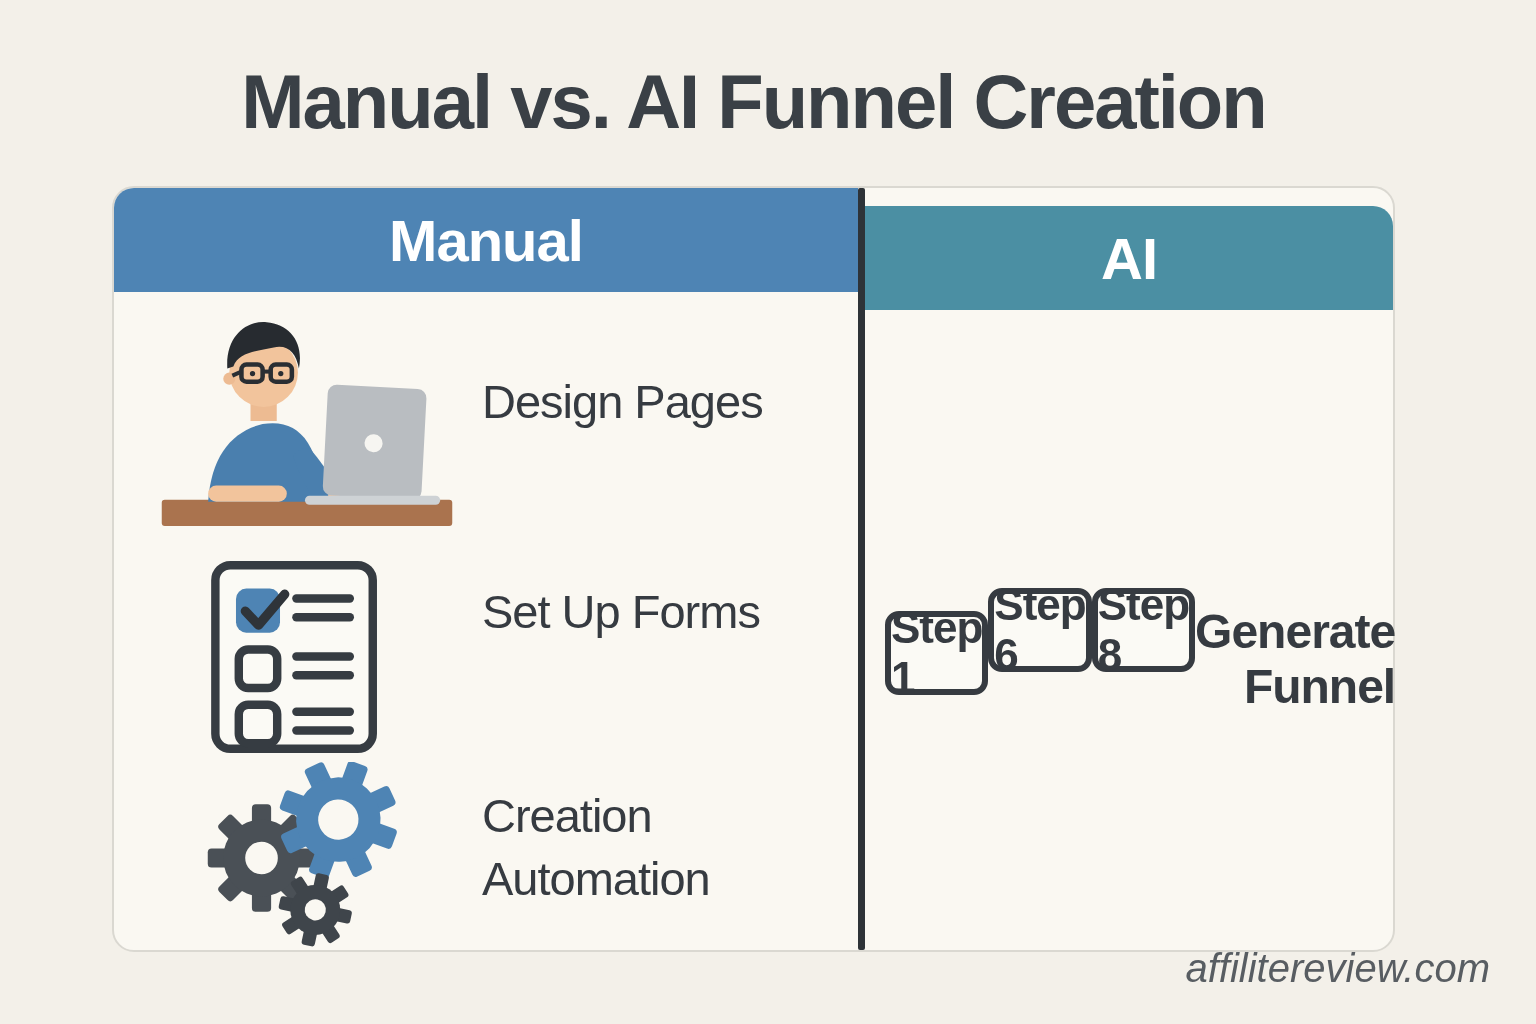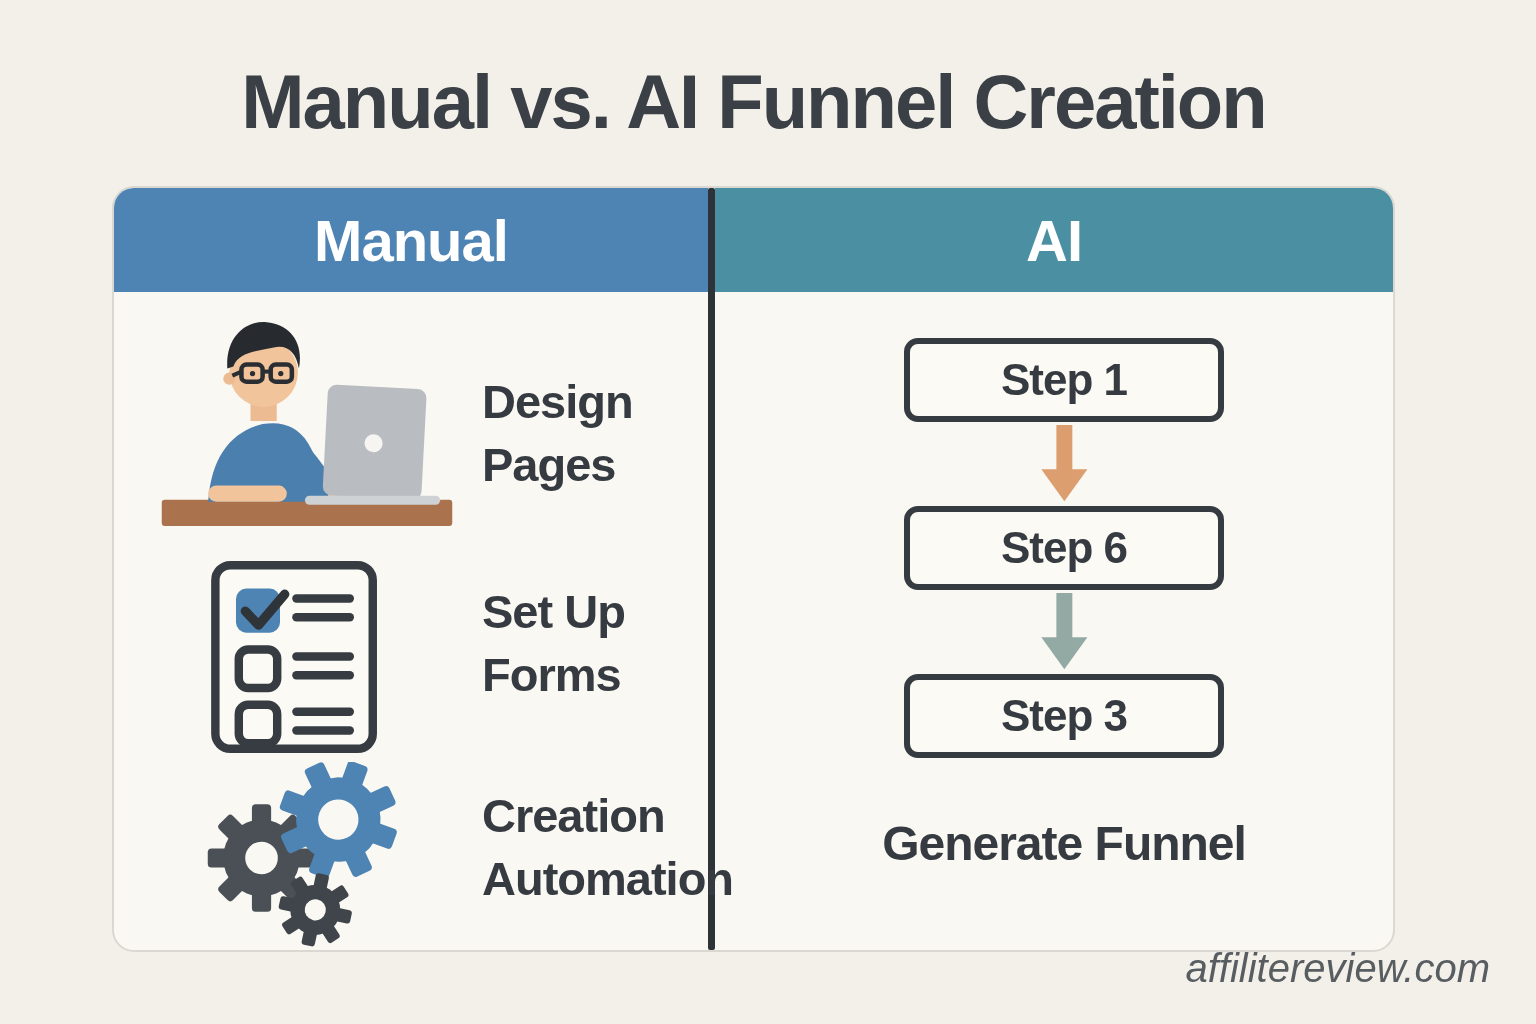--- a/index.html
+++ b/index.html
@@ -31,7 +31,7 @@
     flex-direction: row;
   }
   .col { display: flex; flex-direction: column; }
-  .col-manual { width: 594px; border-radius: 21px; }
+  .col-manual { width: 744px; border-radius: 21px; }
   .col-ai { flex: 1; }
   .divider {
     width: 7px;

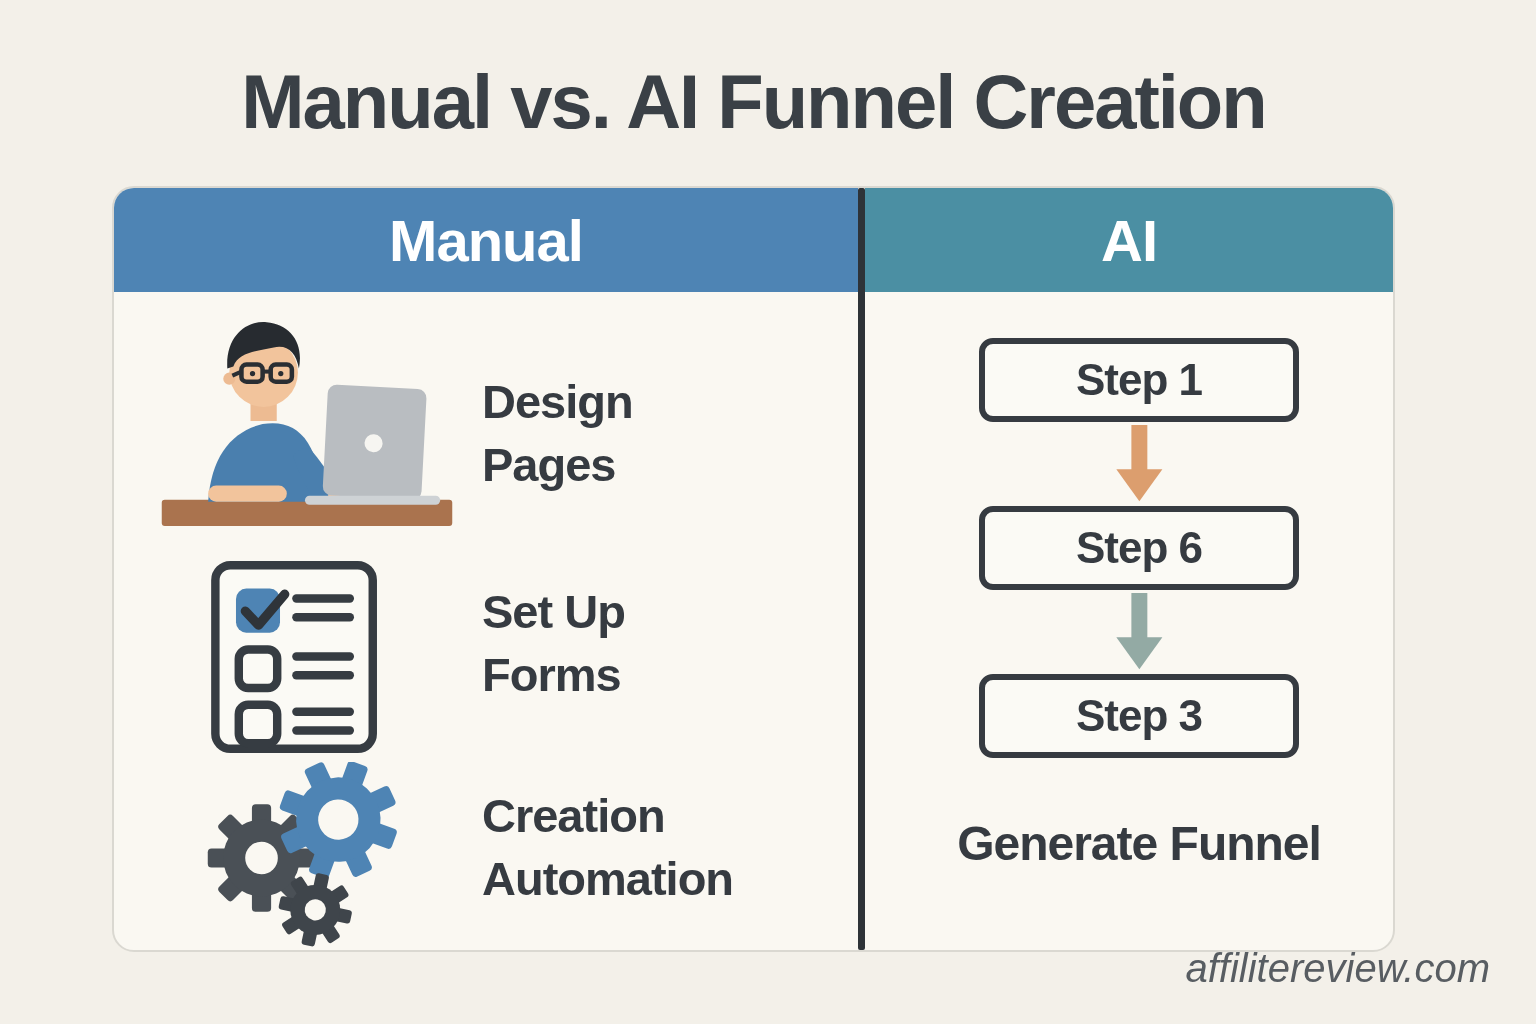--- a/index.html
+++ b/index.html
@@ -32,7 +32,7 @@
   }
   .col { display: flex; flex-direction: column; }
   .col-manual { width: 744px; border-radius: 21px; }
-  .col-ai { flex: 1; }
+  .col-ai { flex: 1; margin-top: 18px; }
   .divider {
     width: 7px;
     background: #2e3338;

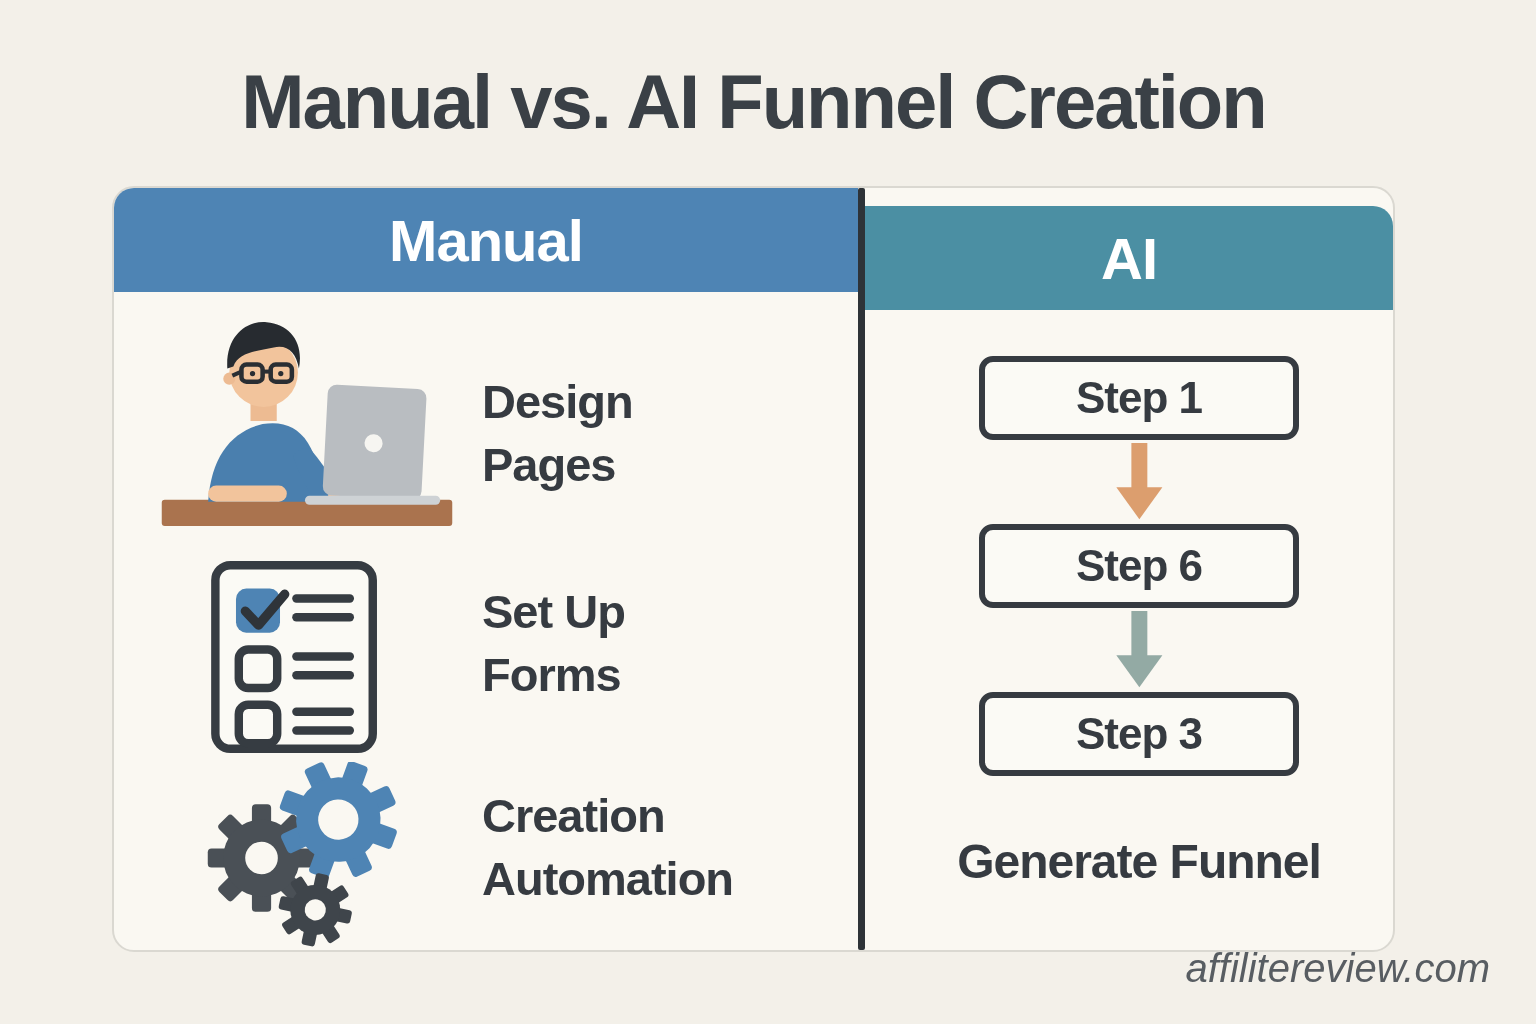--- a/index.html
+++ b/index.html
@@ -62,7 +62,7 @@
     left: 368px;
     width: 290px;
     font-size: 47px;
-    font-weight: 700;
+    font-weight: 400;
     letter-spacing: -1px;
     line-height: 1.35;
     color: #363b41;

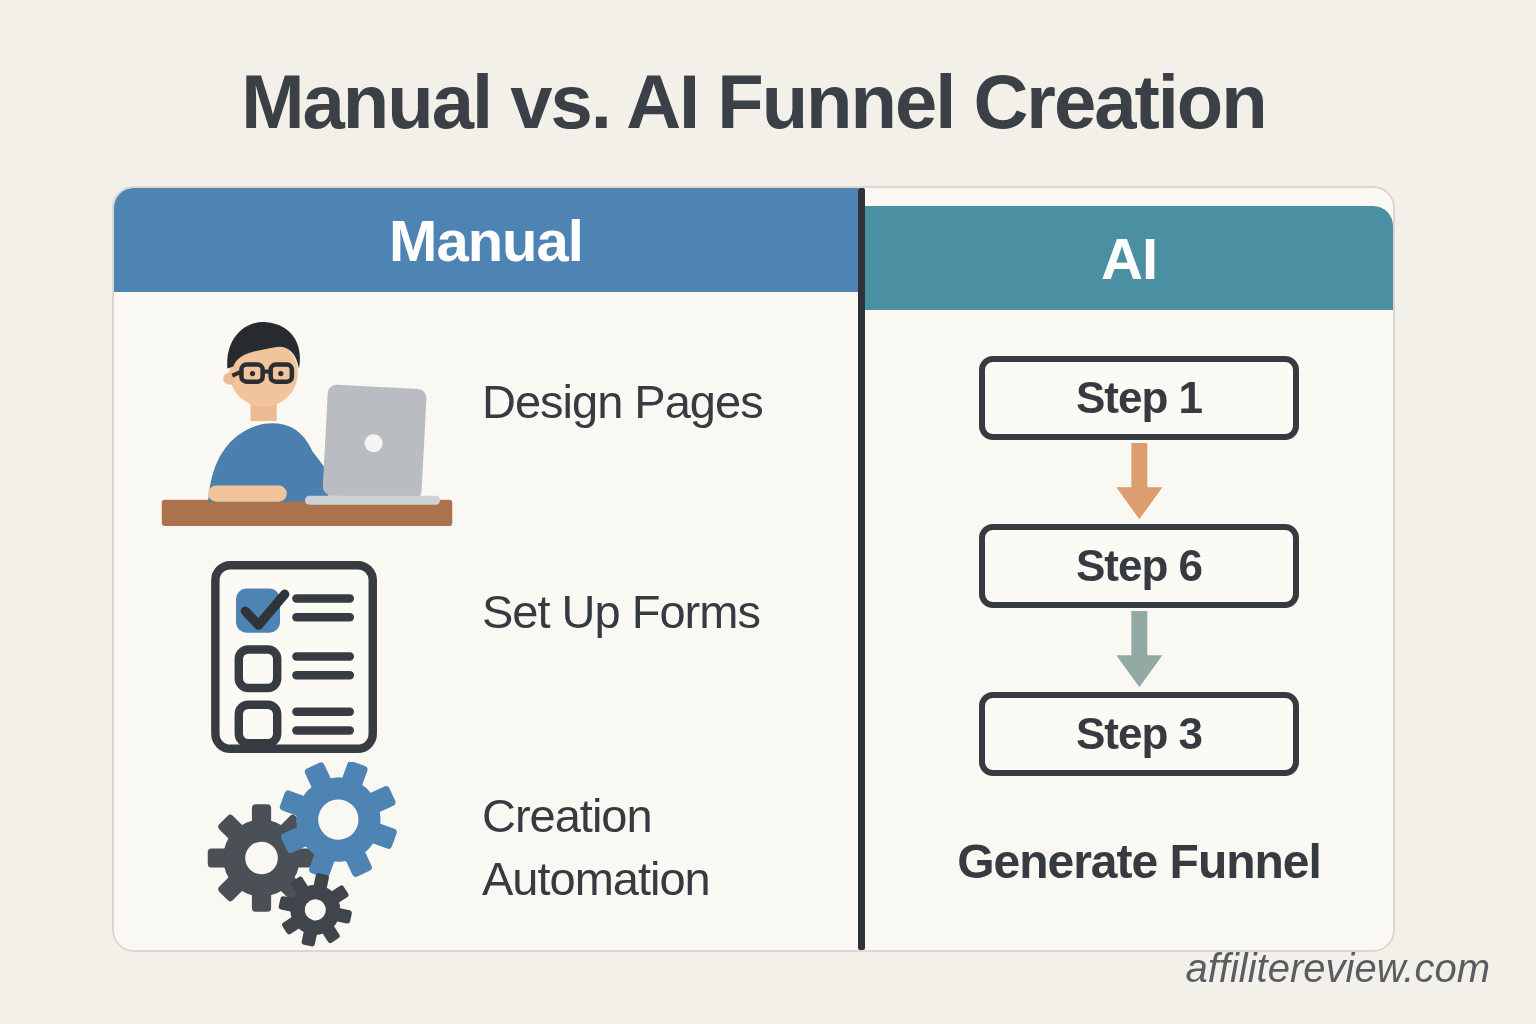--- a/index.html
+++ b/index.html
@@ -75,7 +75,7 @@
   .ai-flow {
     position: absolute; inset: 0;
     display: flex;
-    flex-direction: column;
+    flex-direction: row;
     align-items: center;
     padding-left: 20px;
   }

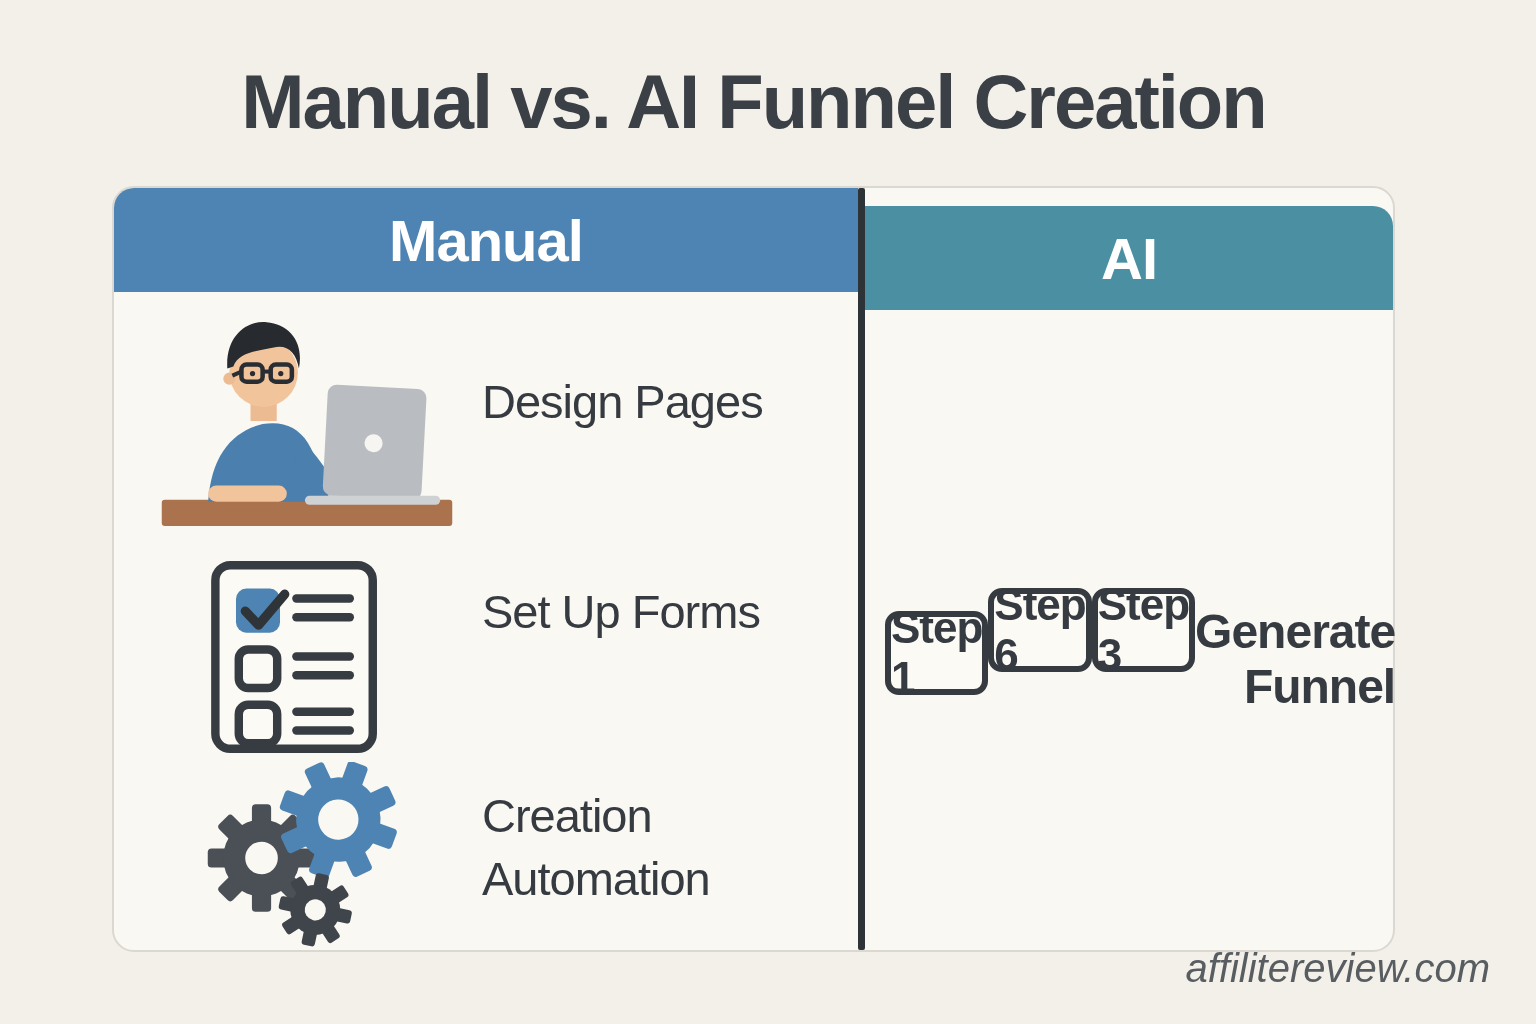--- a/index.html
+++ b/index.html
@@ -247,7 +247,7 @@
         </svg>
 
         <div class="step-box">
-          <span>Step 3</span>
+          <span>Step 8</span>
         </div>
 
         <div class="result-label">Generate Funnel</div>

